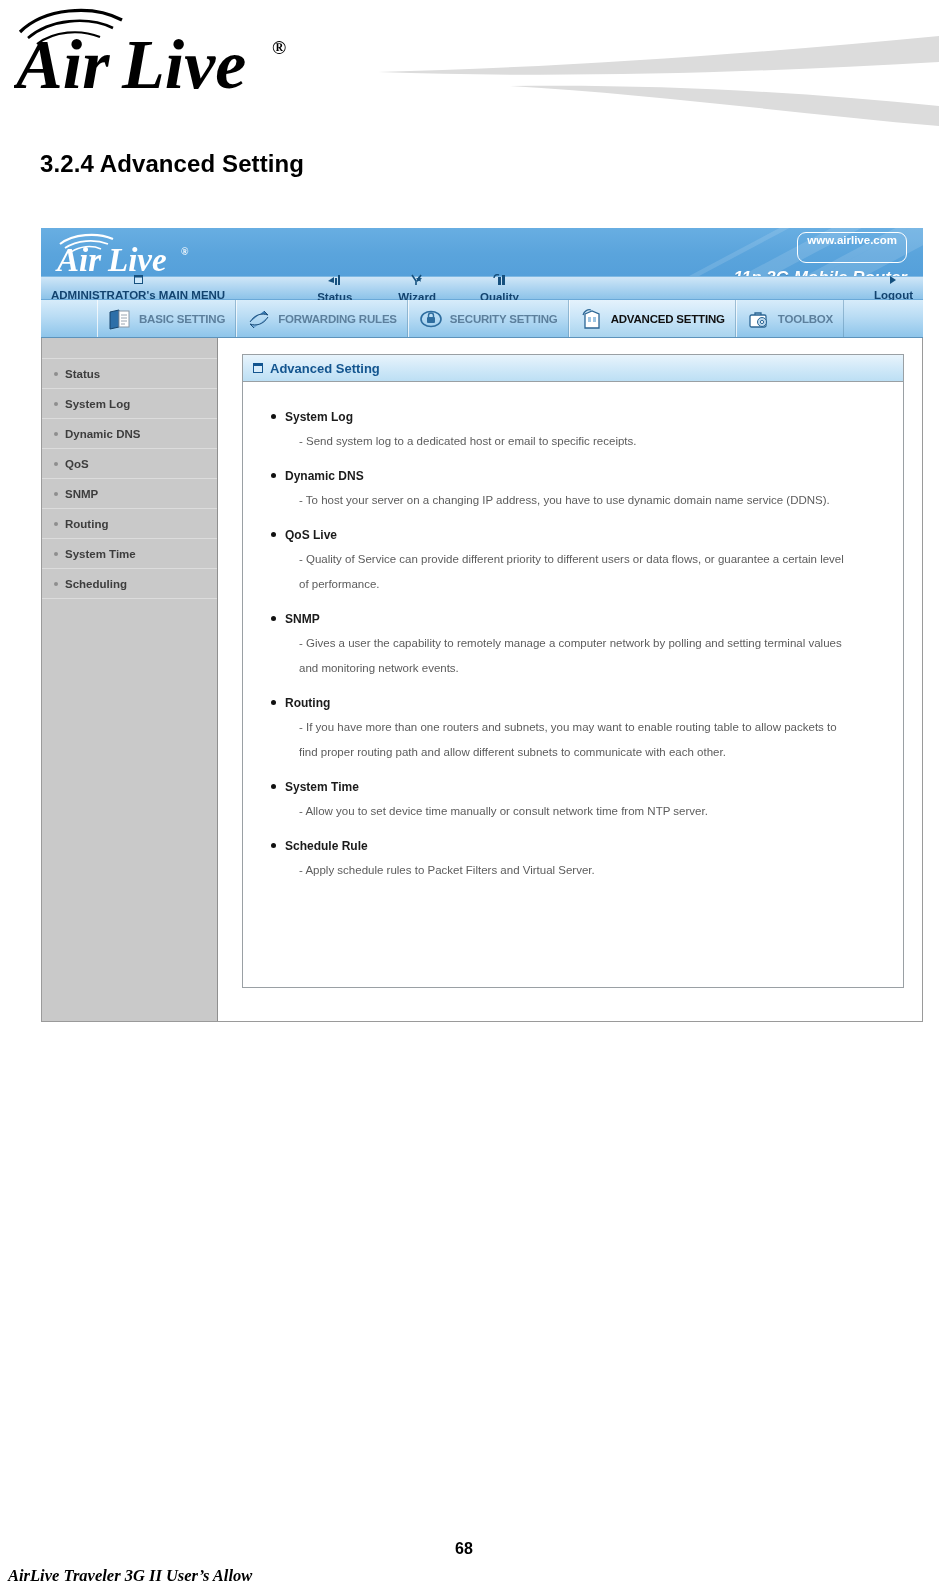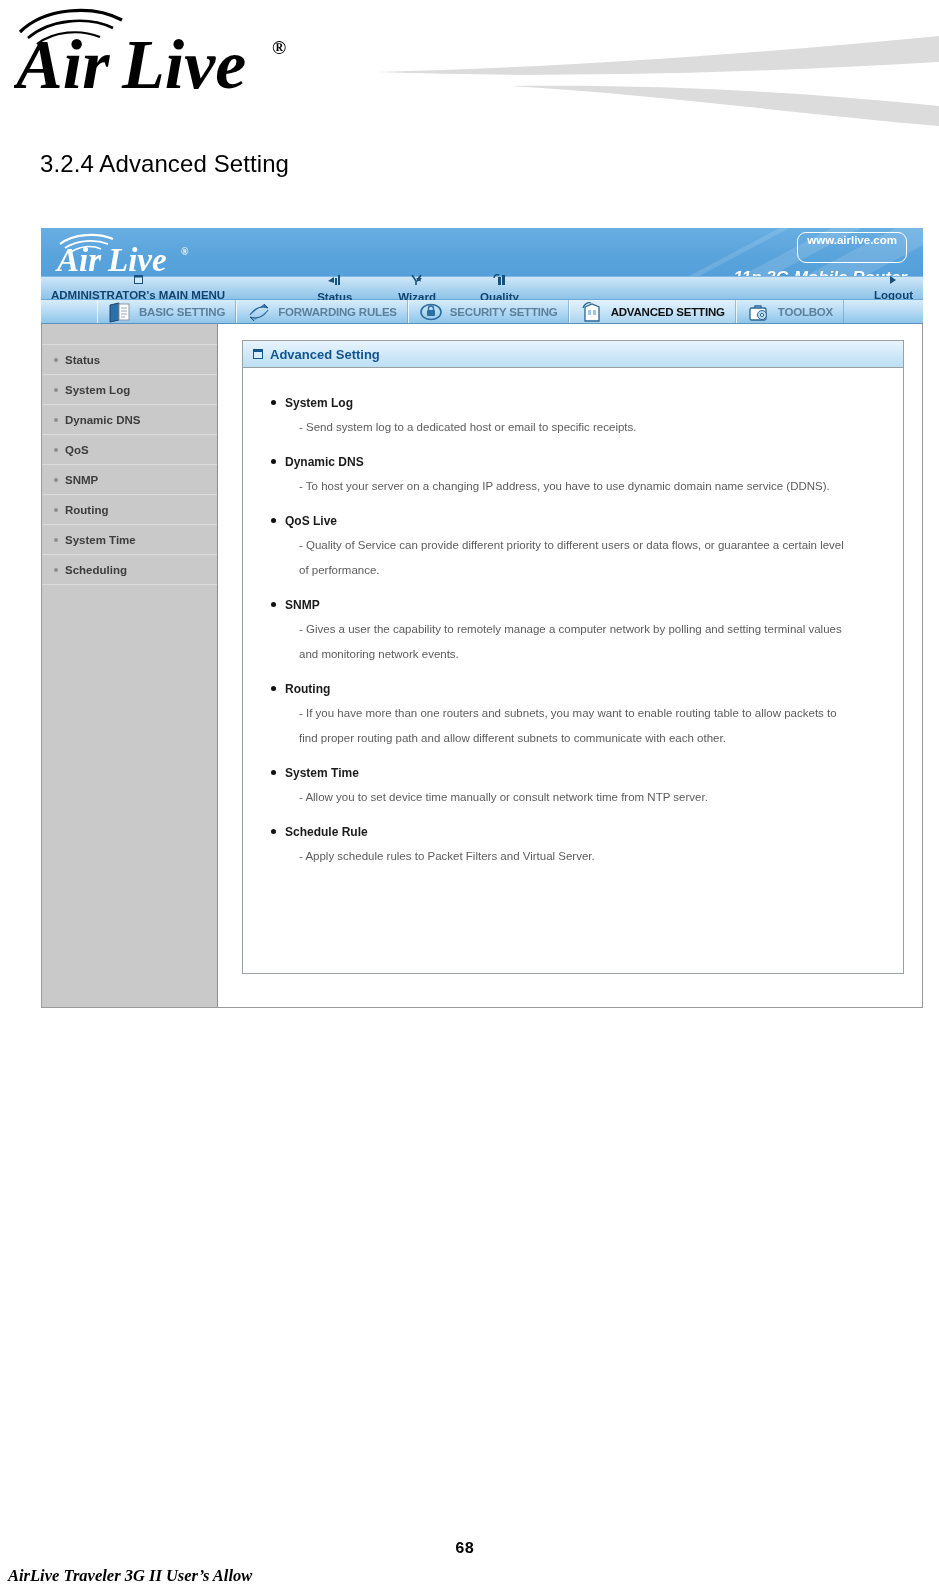--- a/index.html
+++ b/index.html
@@ -37,7 +37,7 @@
     position: absolute;
     left: 40px; top: 150px;
     font-size: 24px;
-    font-weight: normal;
+    font-weight: bold;
     color: #000000;
     letter-spacing: 0.1px;
     white-space: nowrap;

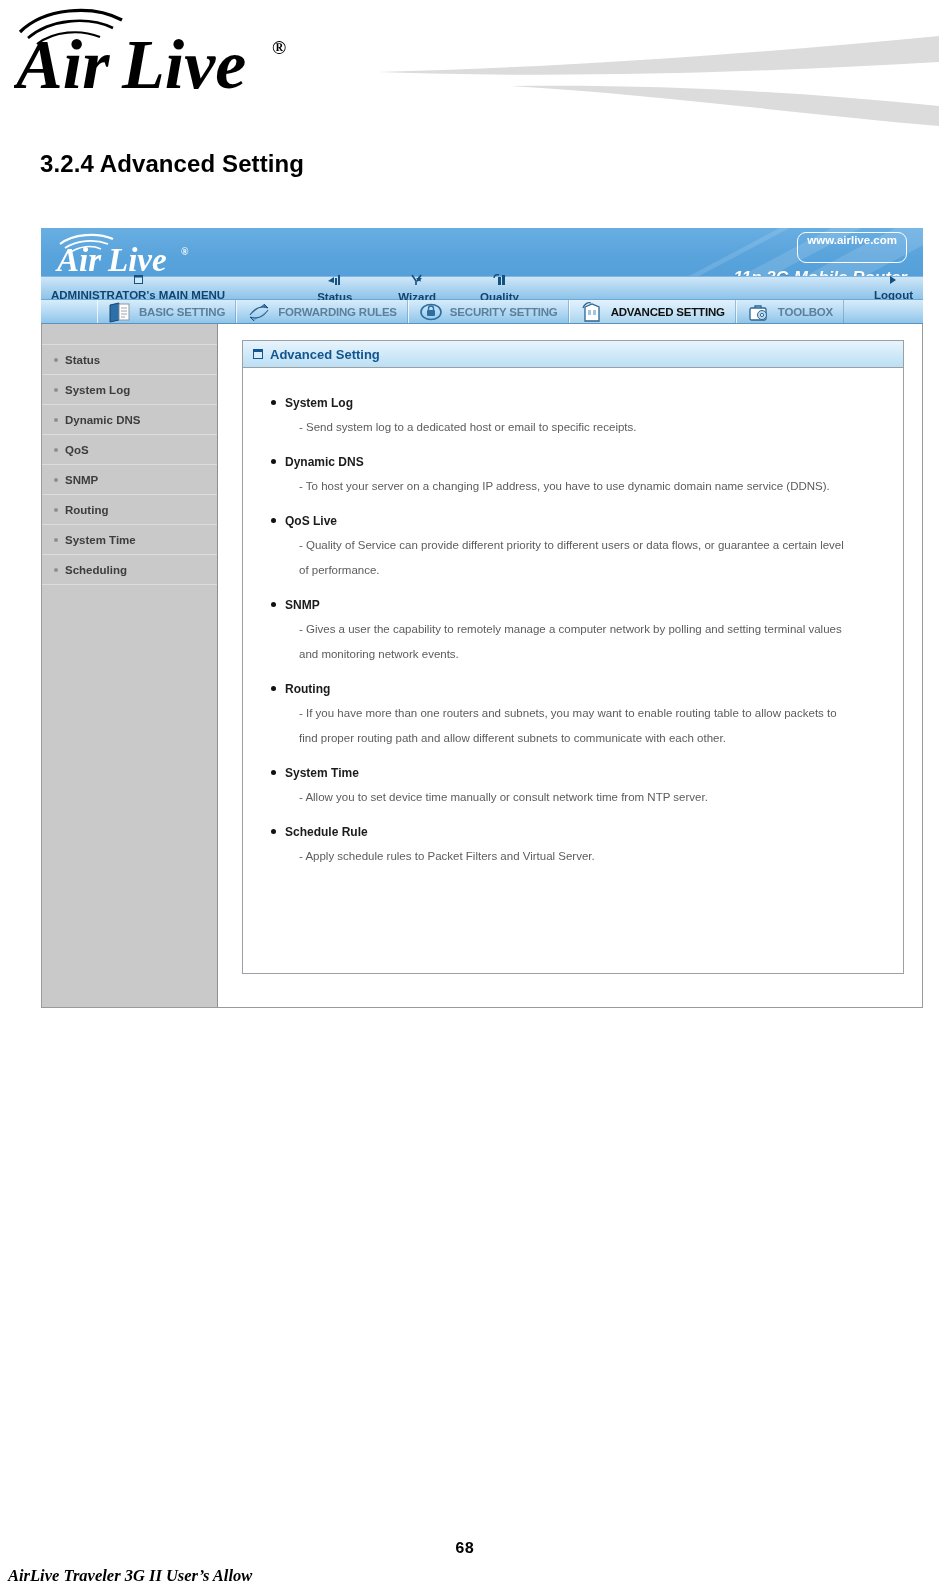--- a/index.html
+++ b/index.html
@@ -130,7 +130,7 @@
   
   #ui-tabs {
     position: relative;
-    height: 24px;
+    height: 38px;
     background: linear-gradient(180deg, #d7ecfa 0%, #b9dcf4 45%, #8ec5ea 100%);
     border-bottom: 1px solid #5d93bb;
     display: flex;

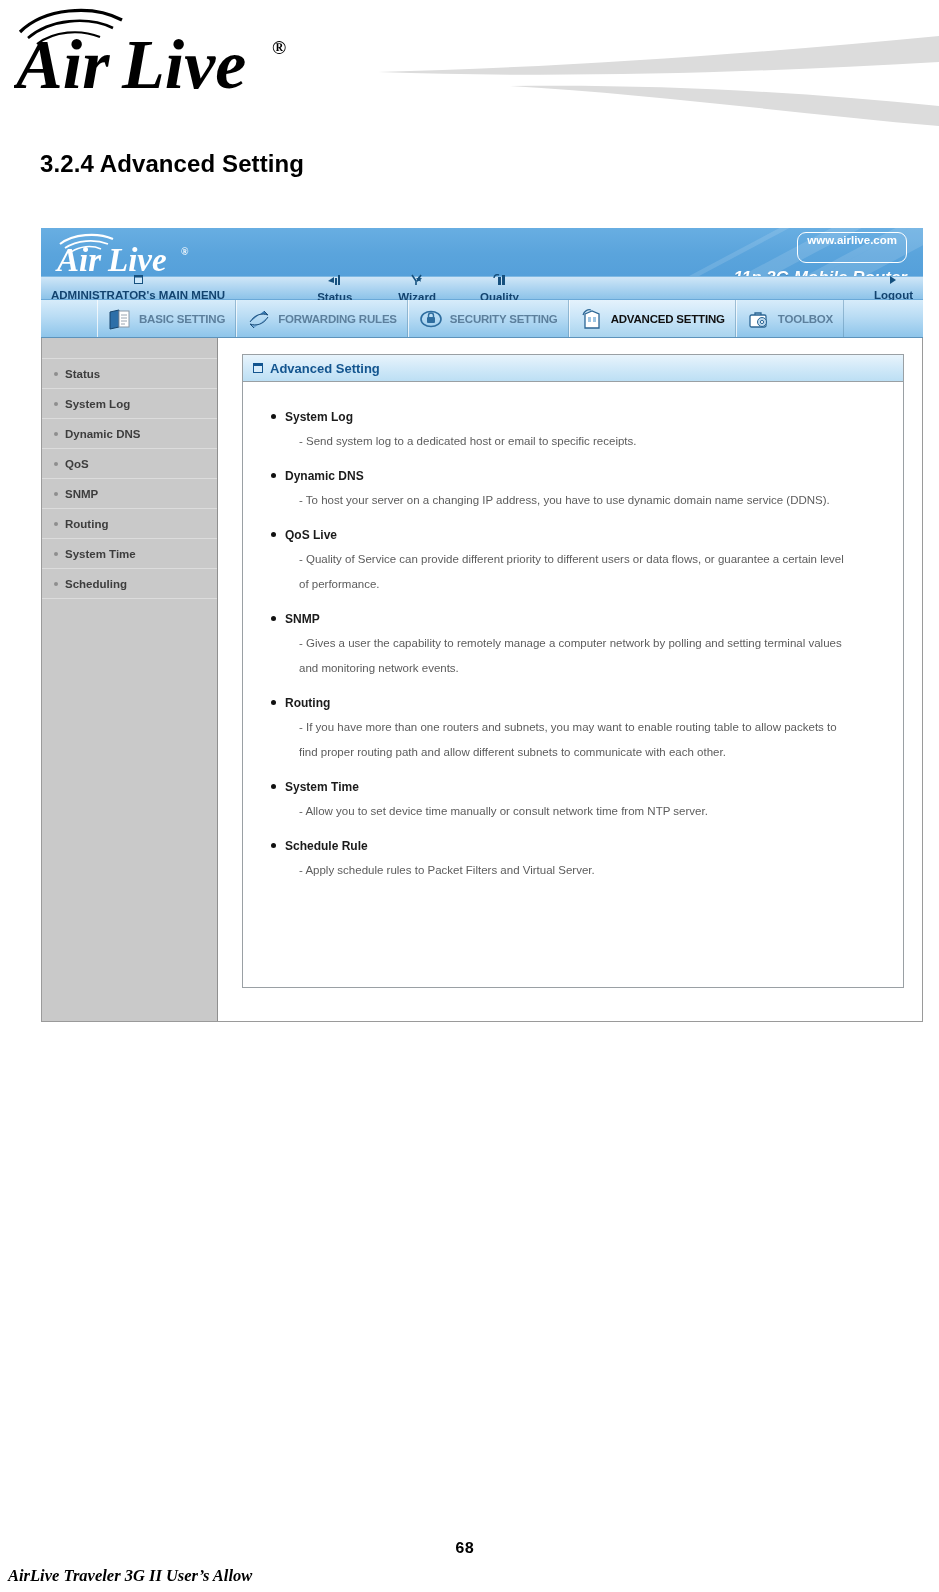--- a/index.html
+++ b/index.html
@@ -271,7 +271,7 @@
   #footer-page {
     position: absolute;
     left: 455px; top: 1540px;
-    font-family: Liberation Mono, monospace;
+    font-family: Liberation Sans, sans-serif;
     font-size: 16px;
     font-weight: bold;
     color: #000000;

